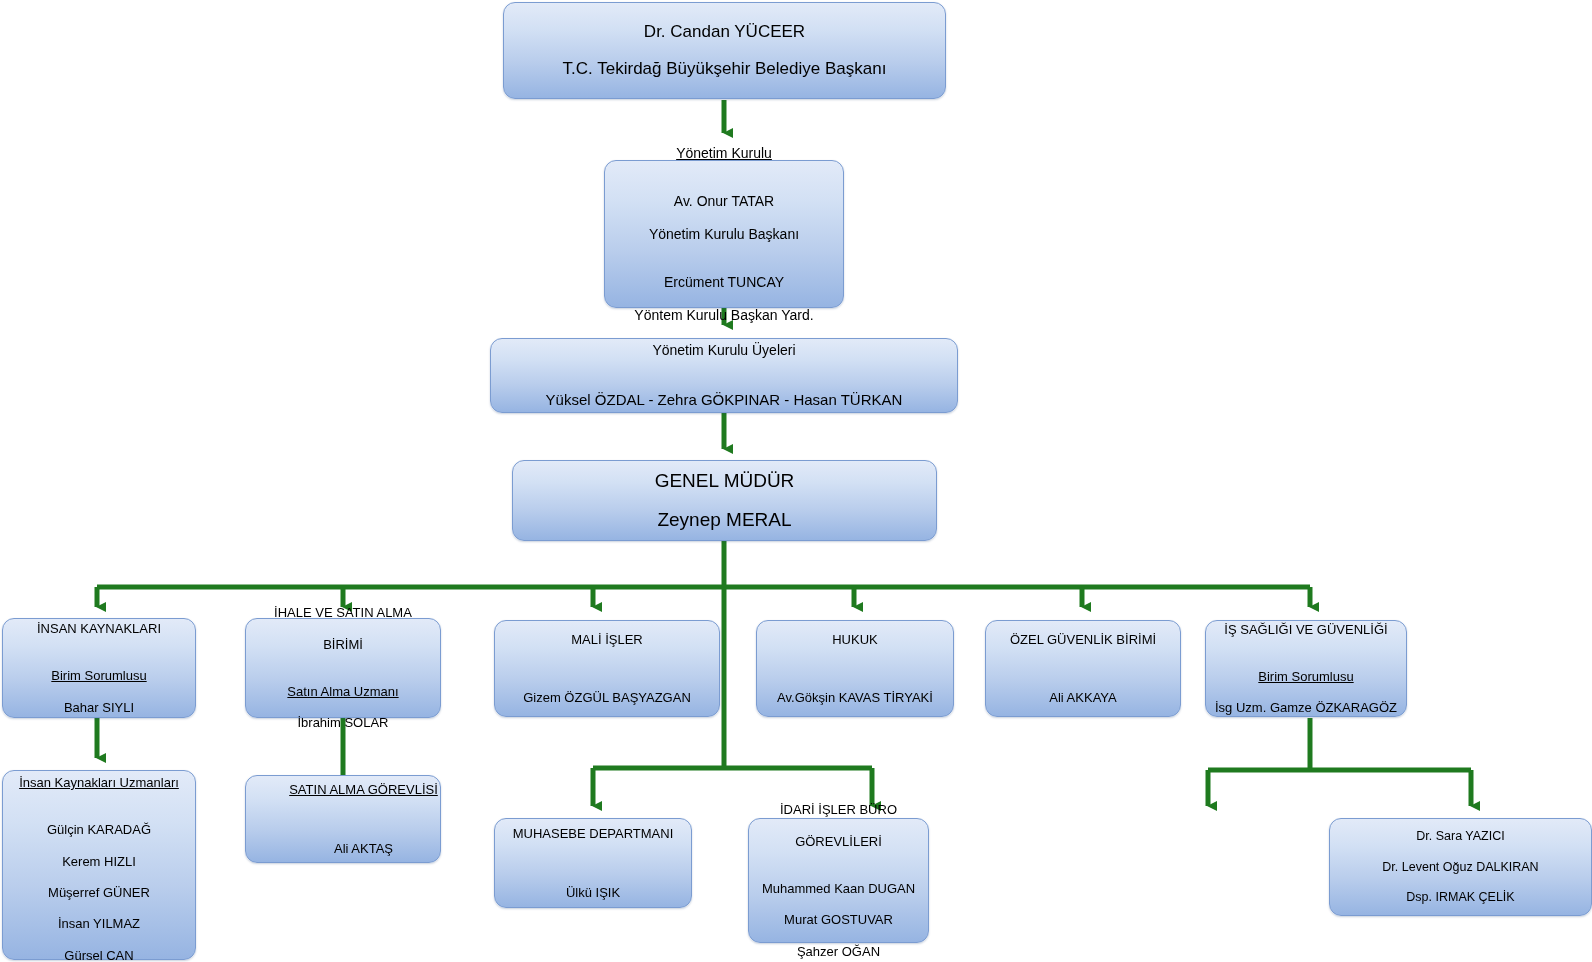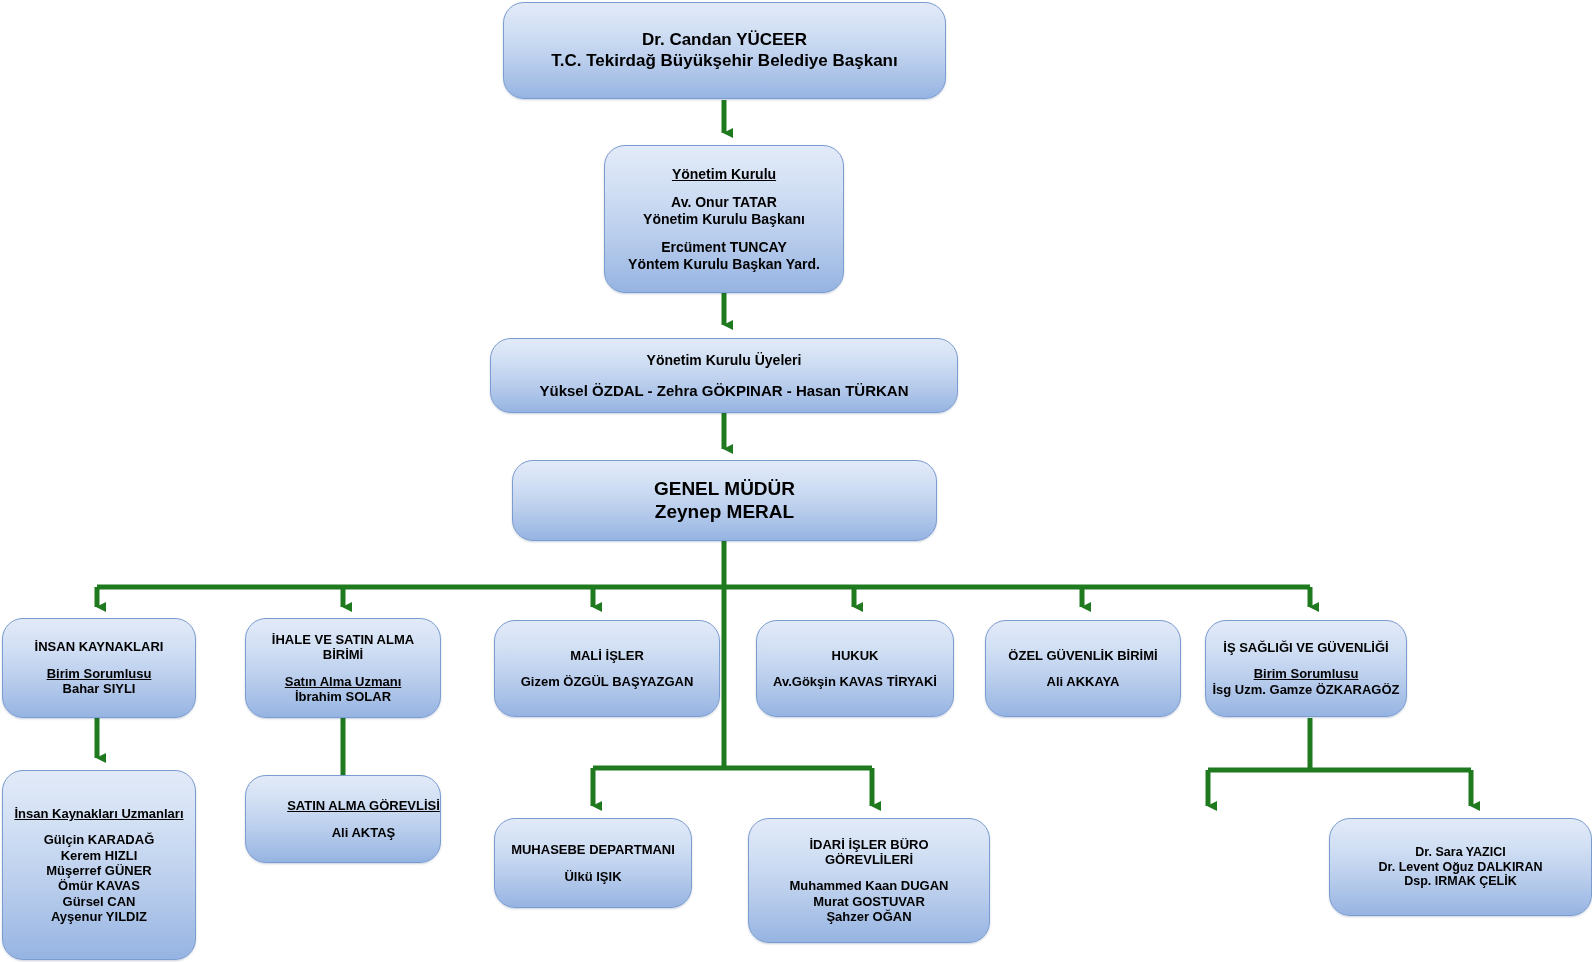--- a/index.html
+++ b/index.html
@@ -34,7 +34,7 @@
     z-index: 2;
     box-sizing: border-box;
     border: 1px solid #7b9cd1;
-    border-radius: 21px;
+    border-radius: 12px;
     background: linear-gradient(to bottom, #e2eaf8 0%, #d2e0f4 28%, #b9cdec 62%, #96b4e2 100%);
     box-shadow: 0 1px 2px rgba(40,70,120,0.25);
     display: flex;
@@ -43,9 +43,10 @@
     justify-content: center;
     text-align: center;
     color: #000000;
-    font-weight: bold;
+    font-weight: normal;
     line-height: 1.18;
     padding: 4px 6px;
+    gap: 16px;
   }
   .node .ln { display: block; white-space: nowrap; }
   .node .gap { display: block; height: 0.85em; }

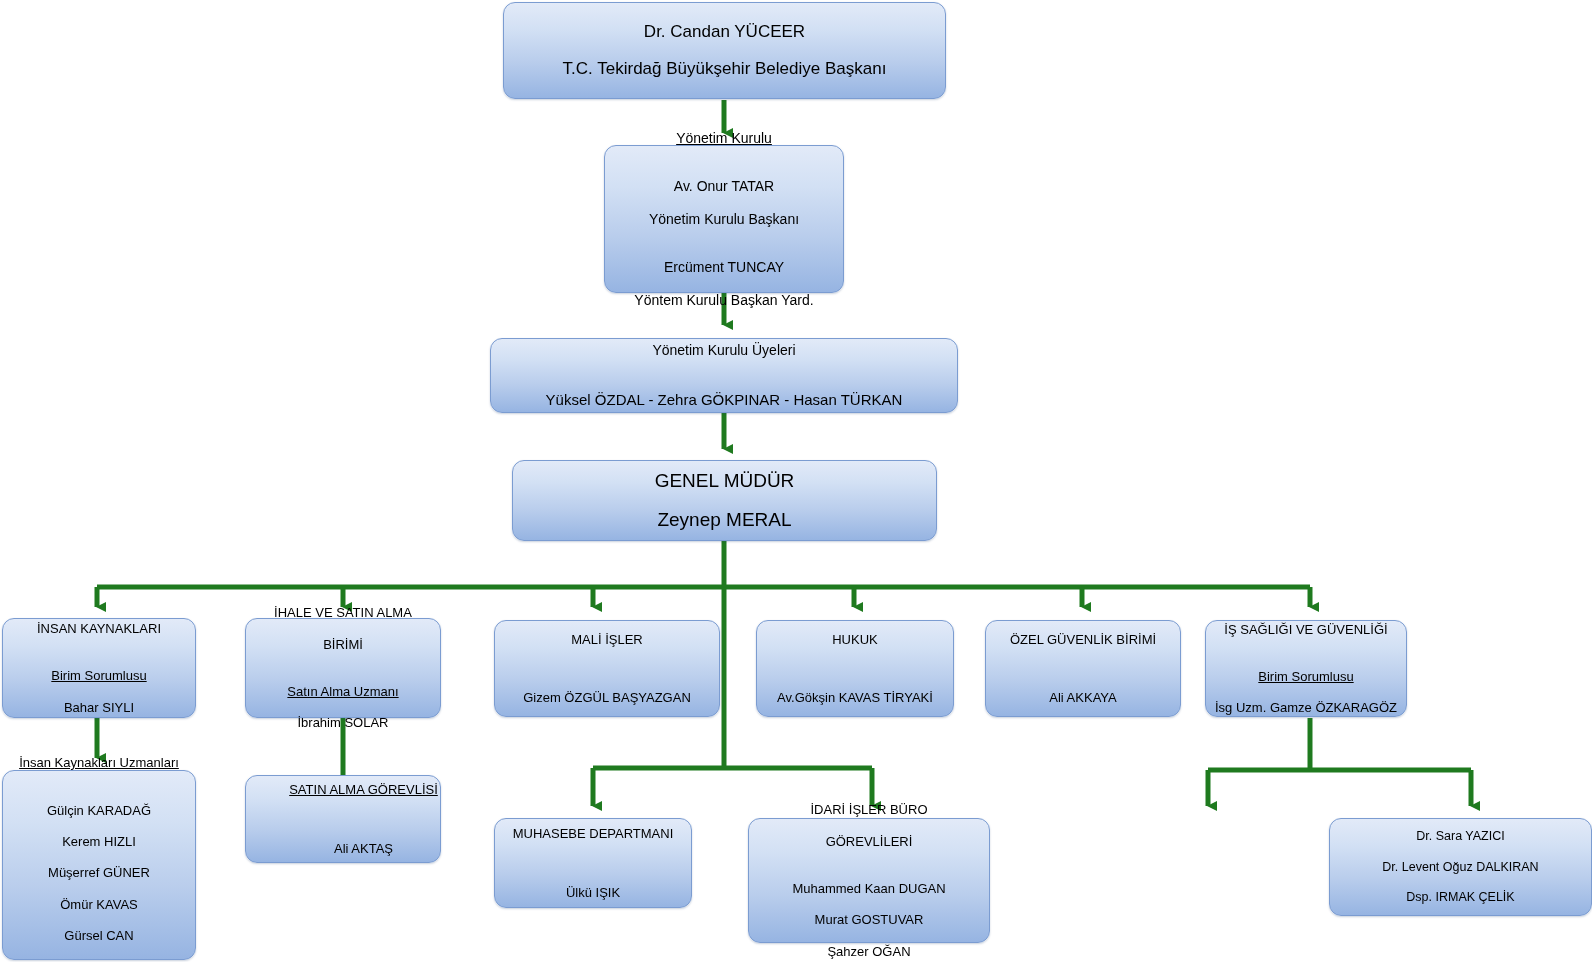--- a/index.html
+++ b/index.html
@@ -55,7 +55,7 @@
   
   .t-president { font-size: 17px; }
   .t-board-head { font-size: 14px; }
-  .t-board { font-size: 14px; }
+  .t-board { font-size: 14px; margin-top: 15px; }
   .t-members-title { font-size: 14px; }
   .t-members { font-size: 15px; }
   .t-gm { font-size: 19px; }

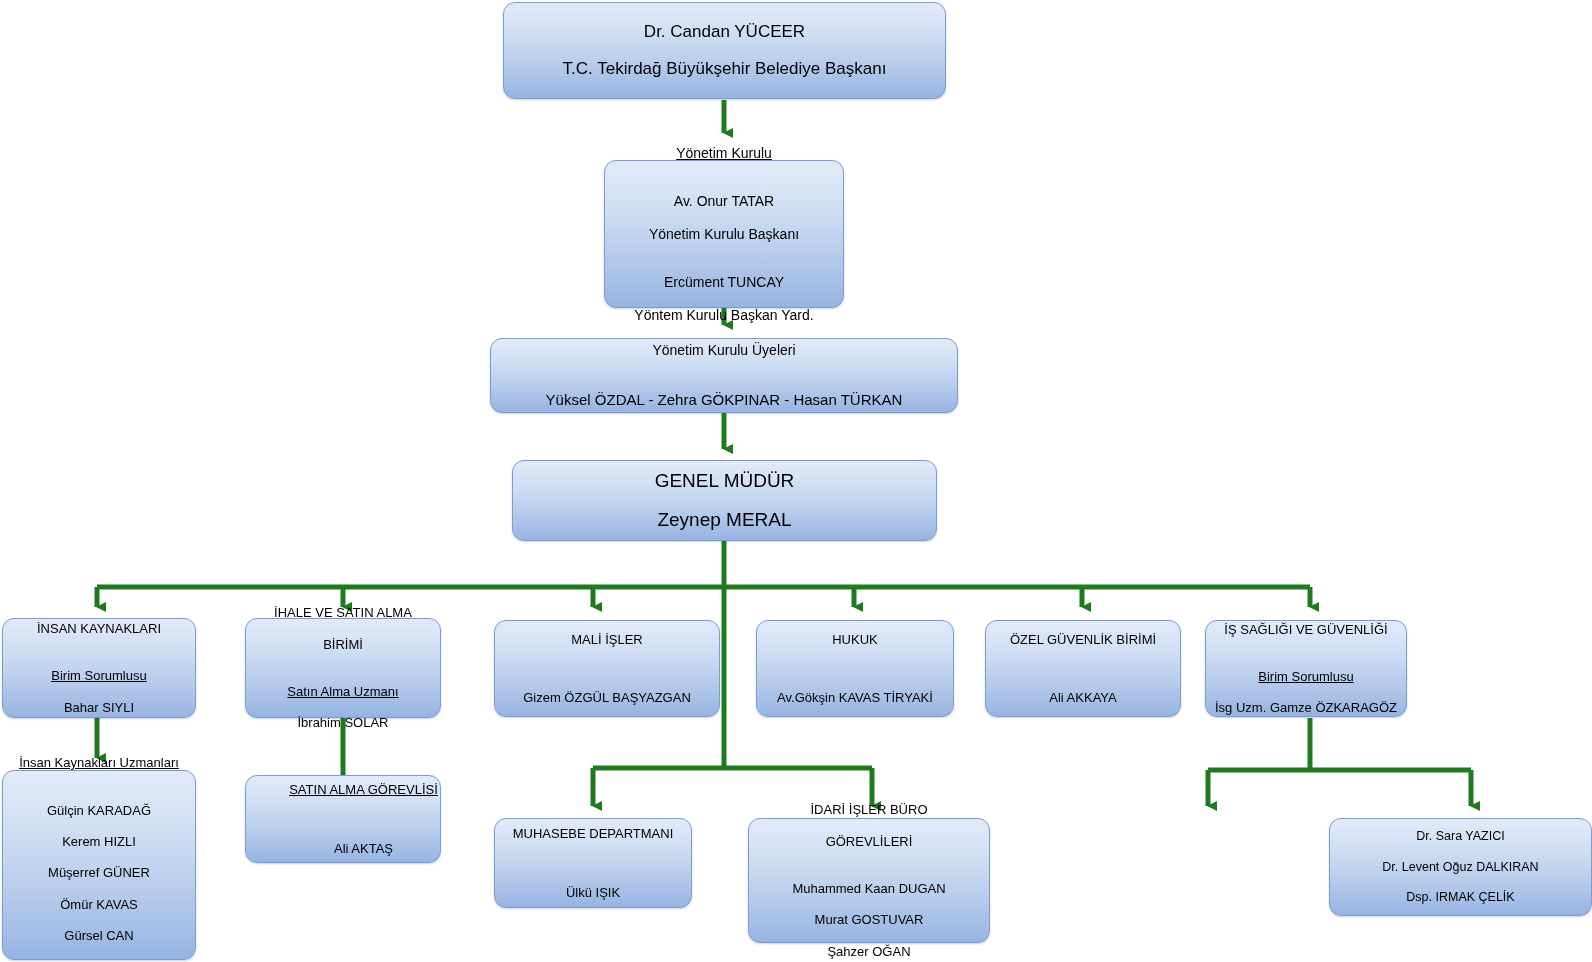--- a/index.html
+++ b/index.html
@@ -174,7 +174,7 @@
     <span class="ln">İsg Uzm. Gamze ÖZKARAGÖZ</span>
   </div>
 
-  <div class="node t-sub" style="left:2px; top:770px; width:194px; height:190px;">
+  <div class="node t-sub" style="left:2px; top:770px; width:194px; height:190px;justify-content:space-between;">
     <span class="ln u">İnsan Kaynakları Uzmanları</span>
     <span class="gap"></span>
     <span class="ln">Gülçin KARADAĞ</span>

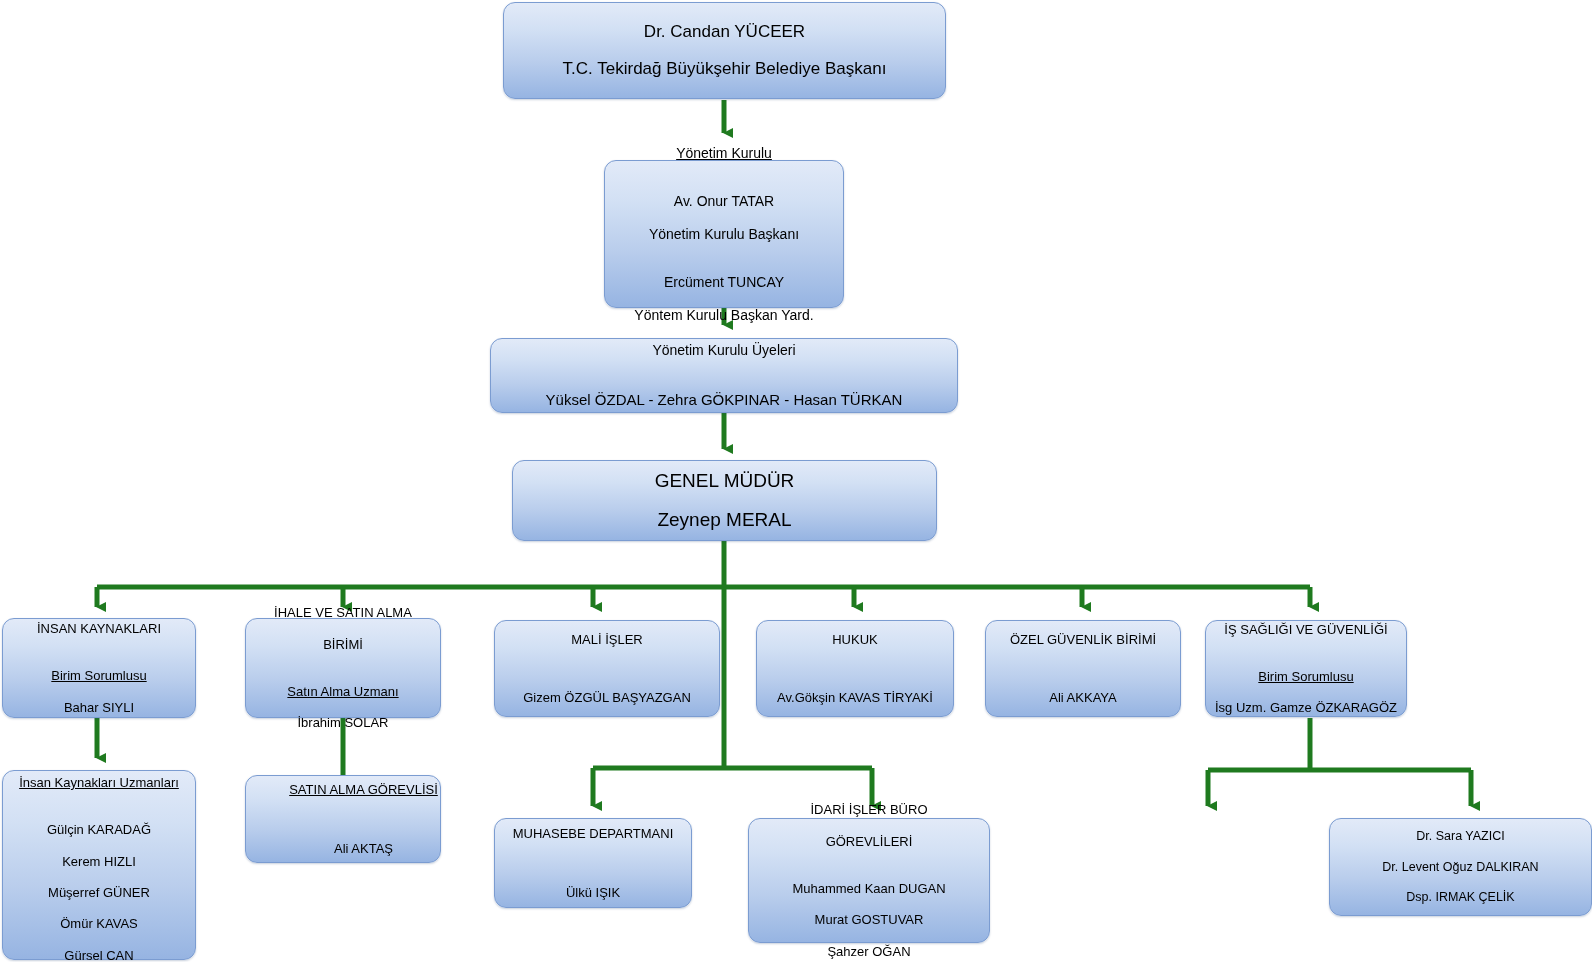--- a/index.html
+++ b/index.html
@@ -197,7 +197,7 @@
     <span class="ln">Ülkü IŞIK</span>
   </div>
 
-  <div class="node t-sub" style="left:748px; top:818px; width:242px; height:125px;">
+  <div class="node t-sub" style="left:748px; top:818px; width:181px; height:125px;">
     <span class="ln">İDARİ İŞLER BÜRO</span>
     <span class="ln">GÖREVLİLERİ</span>
     <span class="gap"></span>

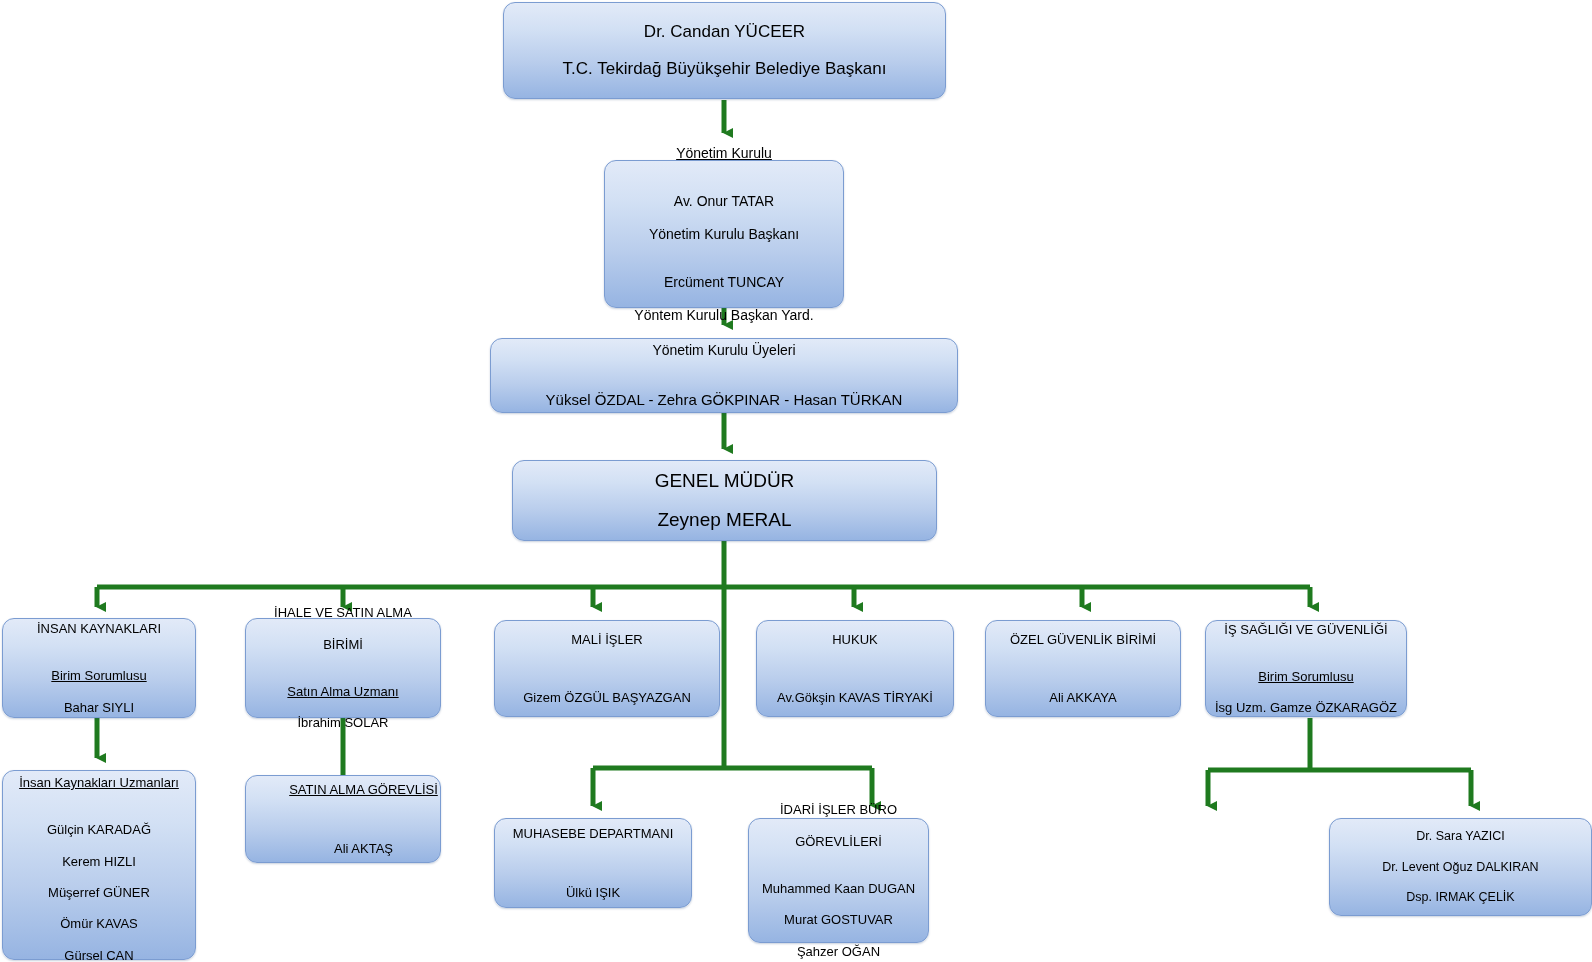--- a/index.html
+++ b/index.html
@@ -180,7 +180,7 @@
     <span class="ln">Gülçin KARADAĞ</span>
     <span class="ln">Kerem HIZLI</span>
     <span class="ln">Müşerref GÜNER</span>
-    <span class="ln">Ömür KAVAS</span>
+    <span class="ln">İnsan YILMAZ</span>
     <span class="ln">Gürsel CAN</span>
     <span class="ln">Ayşenur YILDIZ</span>
   </div>

